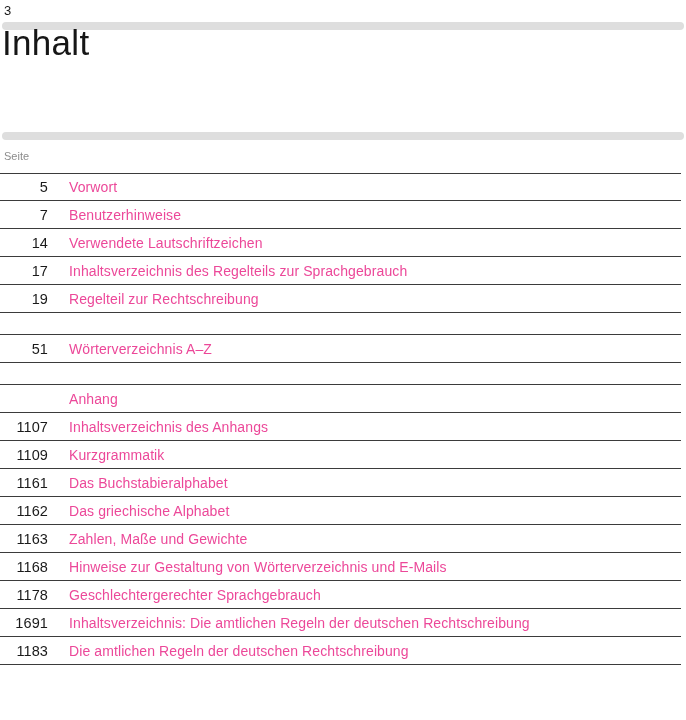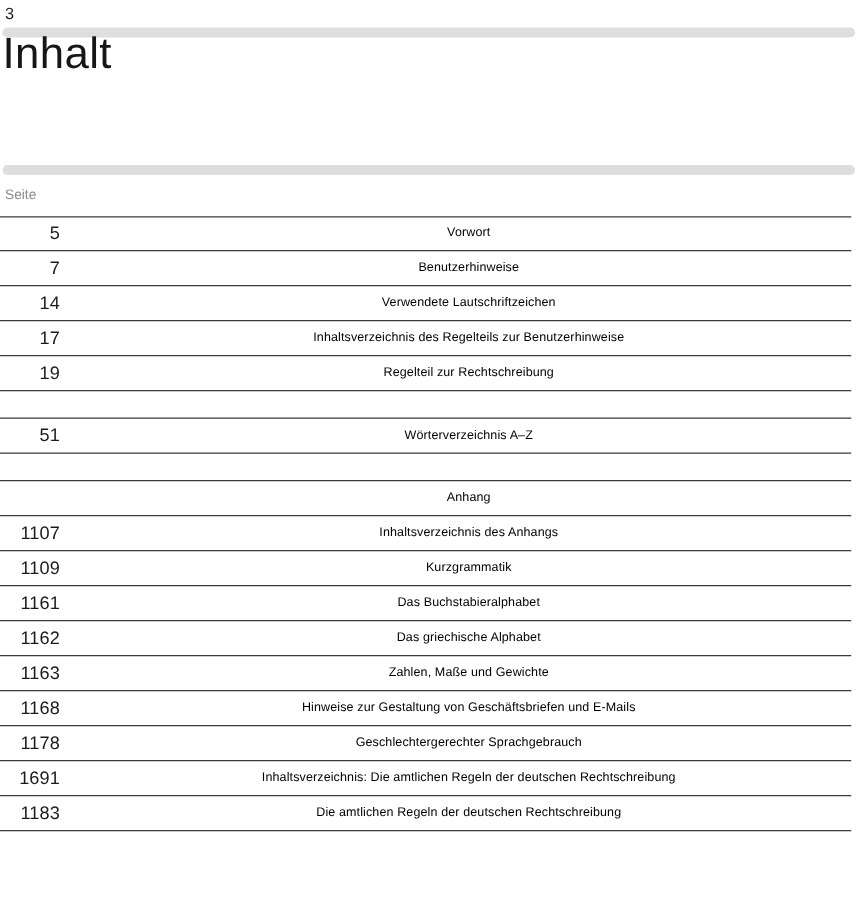--- a/index.html
+++ b/index.html
@@ -104,13 +104,12 @@
   .toc-label {
     flex: 1 1 auto;
     padding-left: 21px;
-    font-size: 10px;
+    font-size: 14px;
     line-height: 18px;
-    color: #000000;
+    color: #ec4899;
     letter-spacing: 0.1px;
     white-space: nowrap;
     overflow: hidden;
-    text-align: center;
   }
 </style>
 </head>

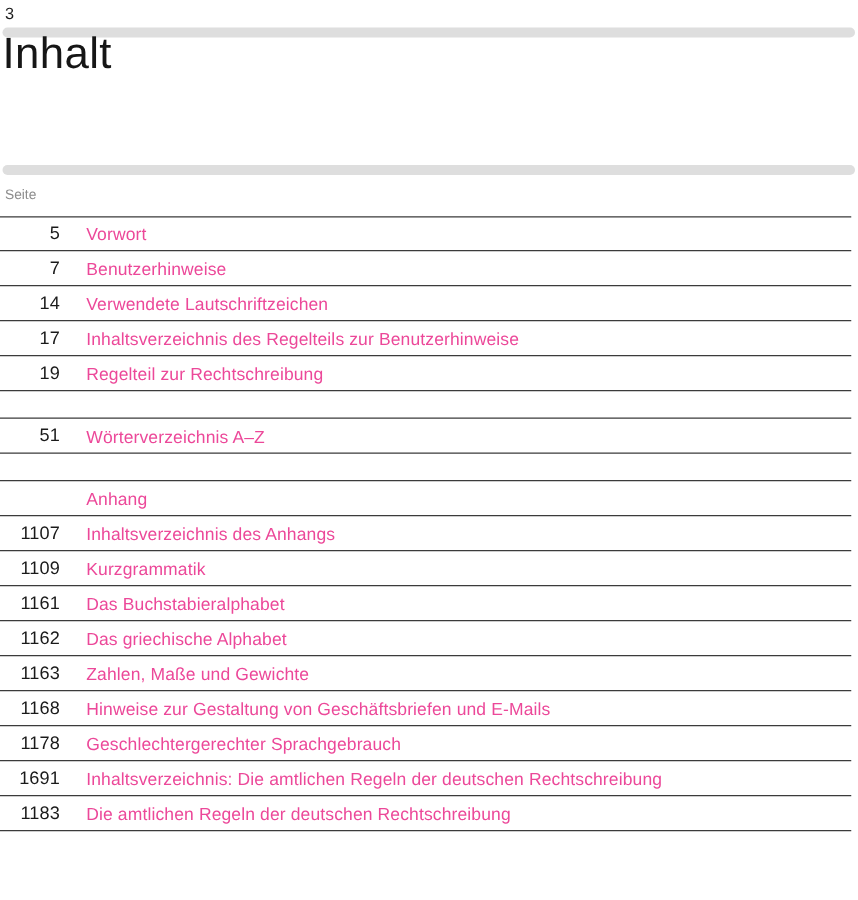--- a/index.html
+++ b/index.html
@@ -142,7 +142,7 @@
       </div>
       <div class="toc-row">
         <div class="toc-page">17</div>
-        <div class="toc-label">Inhaltsverzeichnis des Regelteils zur Benutzerhinweise</div>
+        <div class="toc-label">Inhaltsverzeichnis des Regelteils zur Sprachgebrauch</div>
       </div>
       <div class="toc-row">
         <div class="toc-page">19</div>

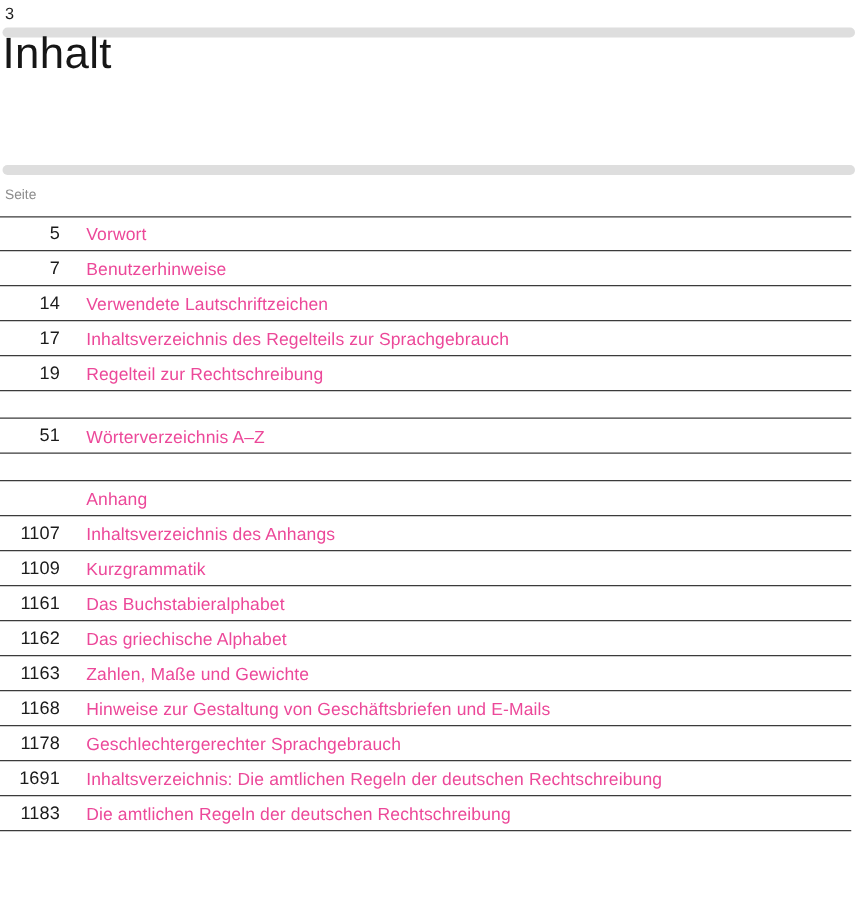--- a/index.html
+++ b/index.html
@@ -186,7 +186,7 @@
       </div>
       <div class="toc-row">
         <div class="toc-page">1168</div>
-        <div class="toc-label">Hinweise zur Gestaltung von Geschäftsbriefen und E-Mails</div>
+        <div class="toc-label">Hinweise zur Gestaltung von Wörterverzeichnis und E-Mails</div>
       </div>
       <div class="toc-row">
         <div class="toc-page">1178</div>

